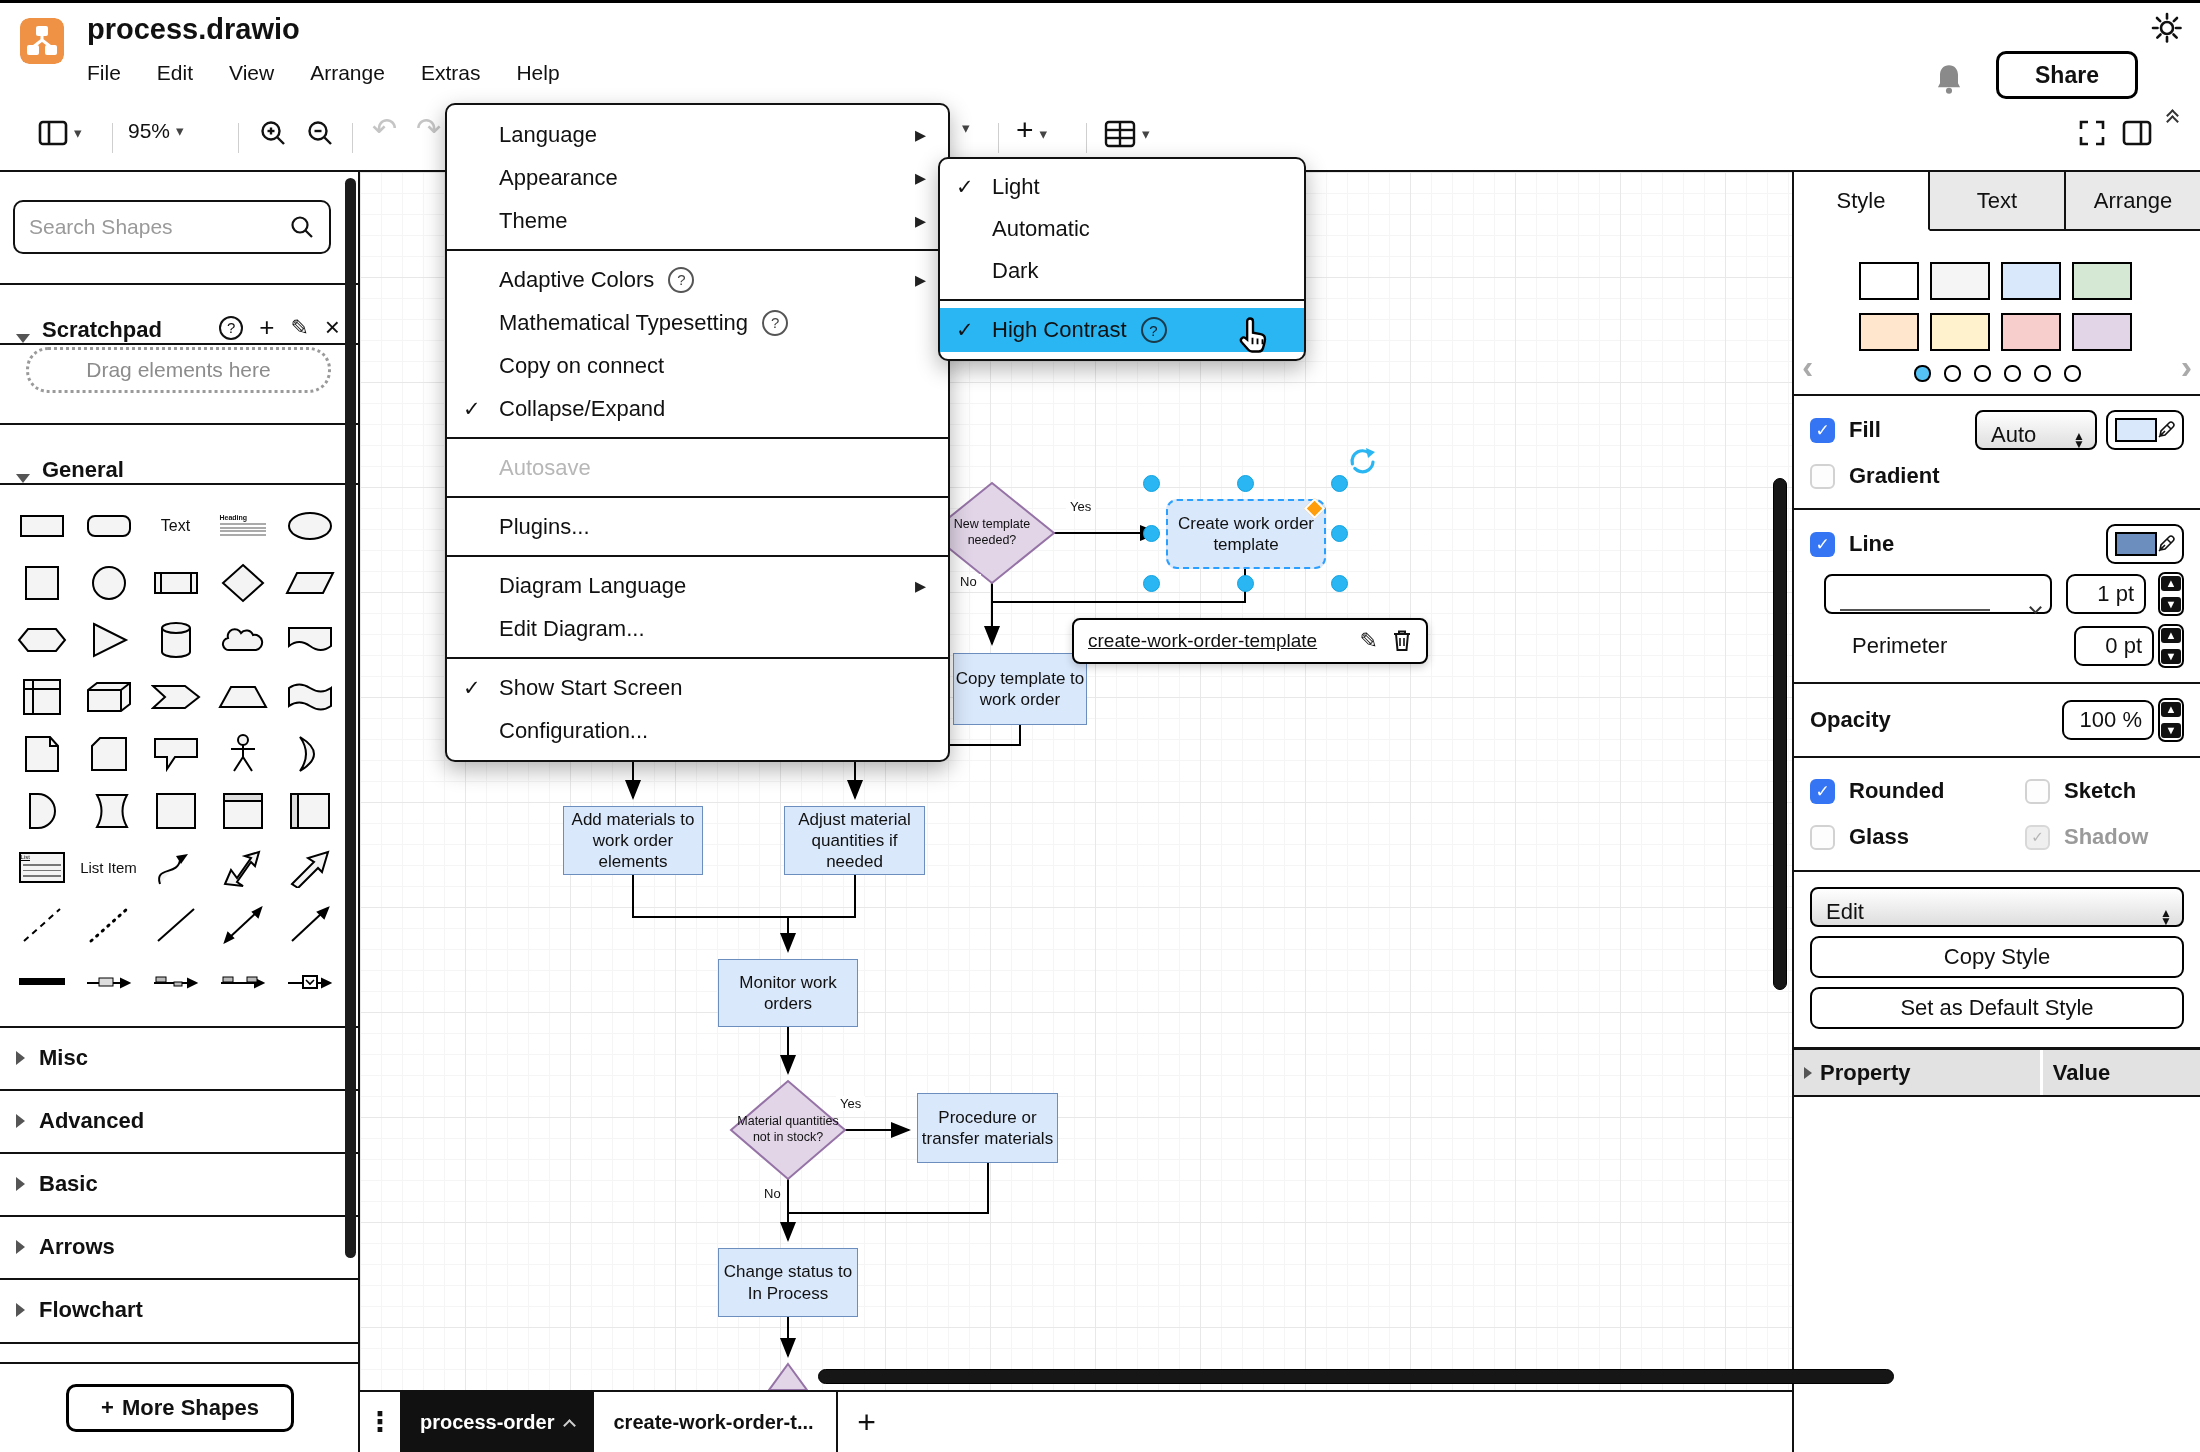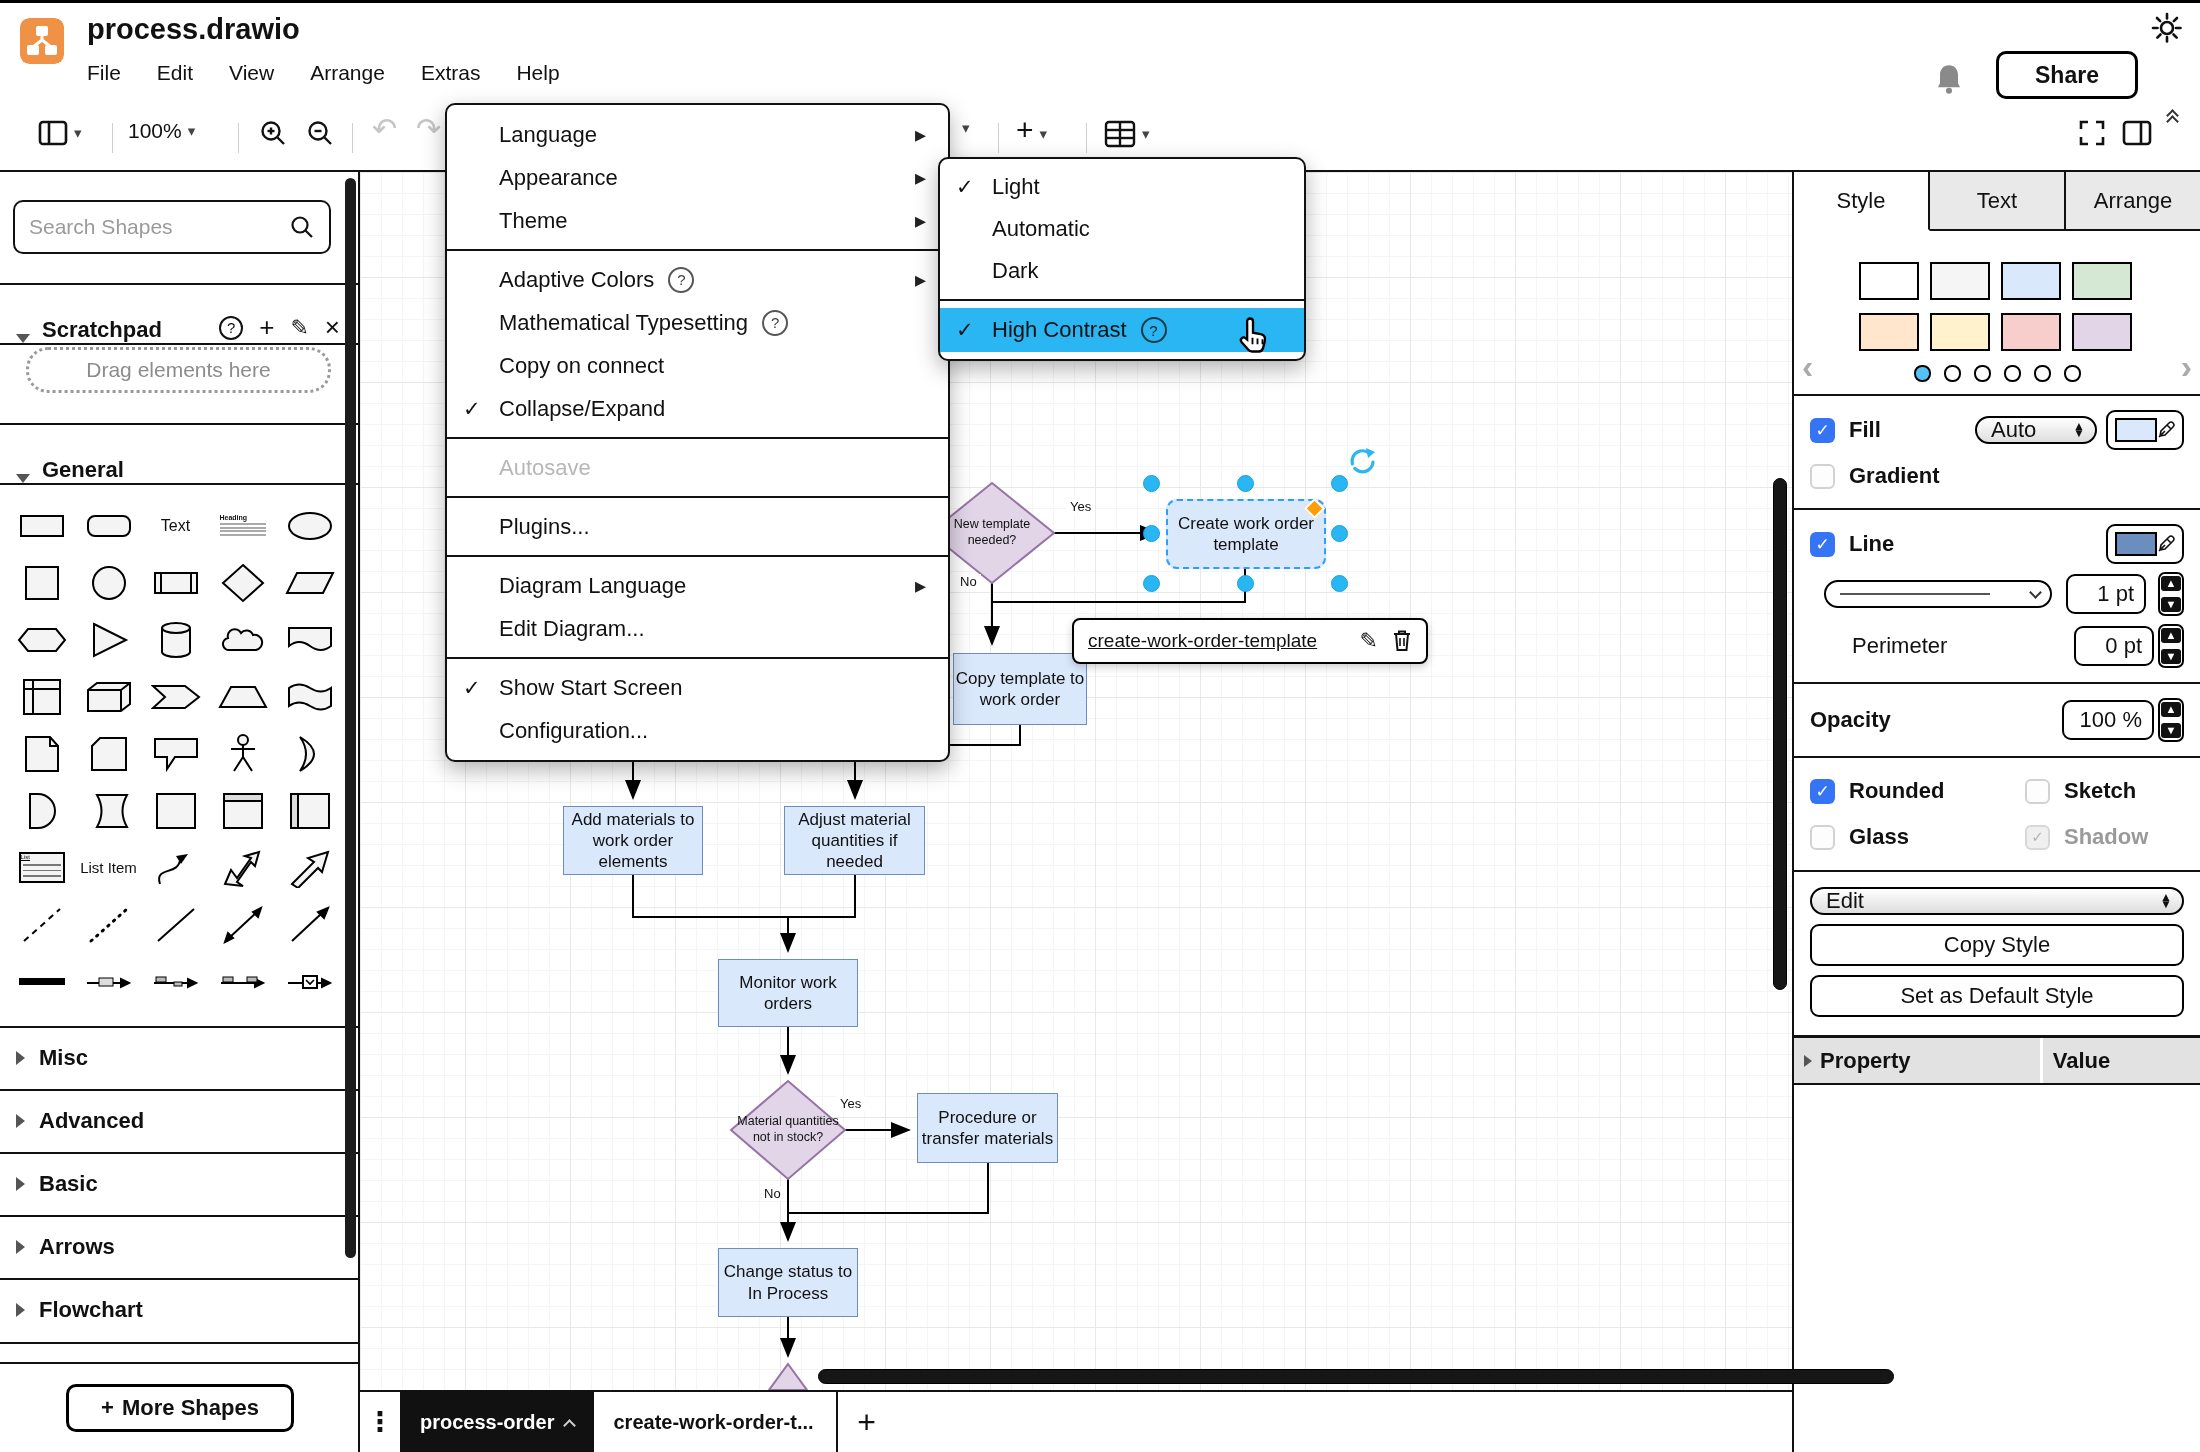--- a/index.html
+++ b/index.html
@@ -178,7 +178,7 @@
     </div>
     <div class="tsep" style="left:112px"></div>
     <div class="ticon" style="left:128px">
-      <span>100%</span>
+      <span>95%</span>
       <span class="dd">▾</span>
     </div>
     <div class="tsep" style="left:238px"></div>

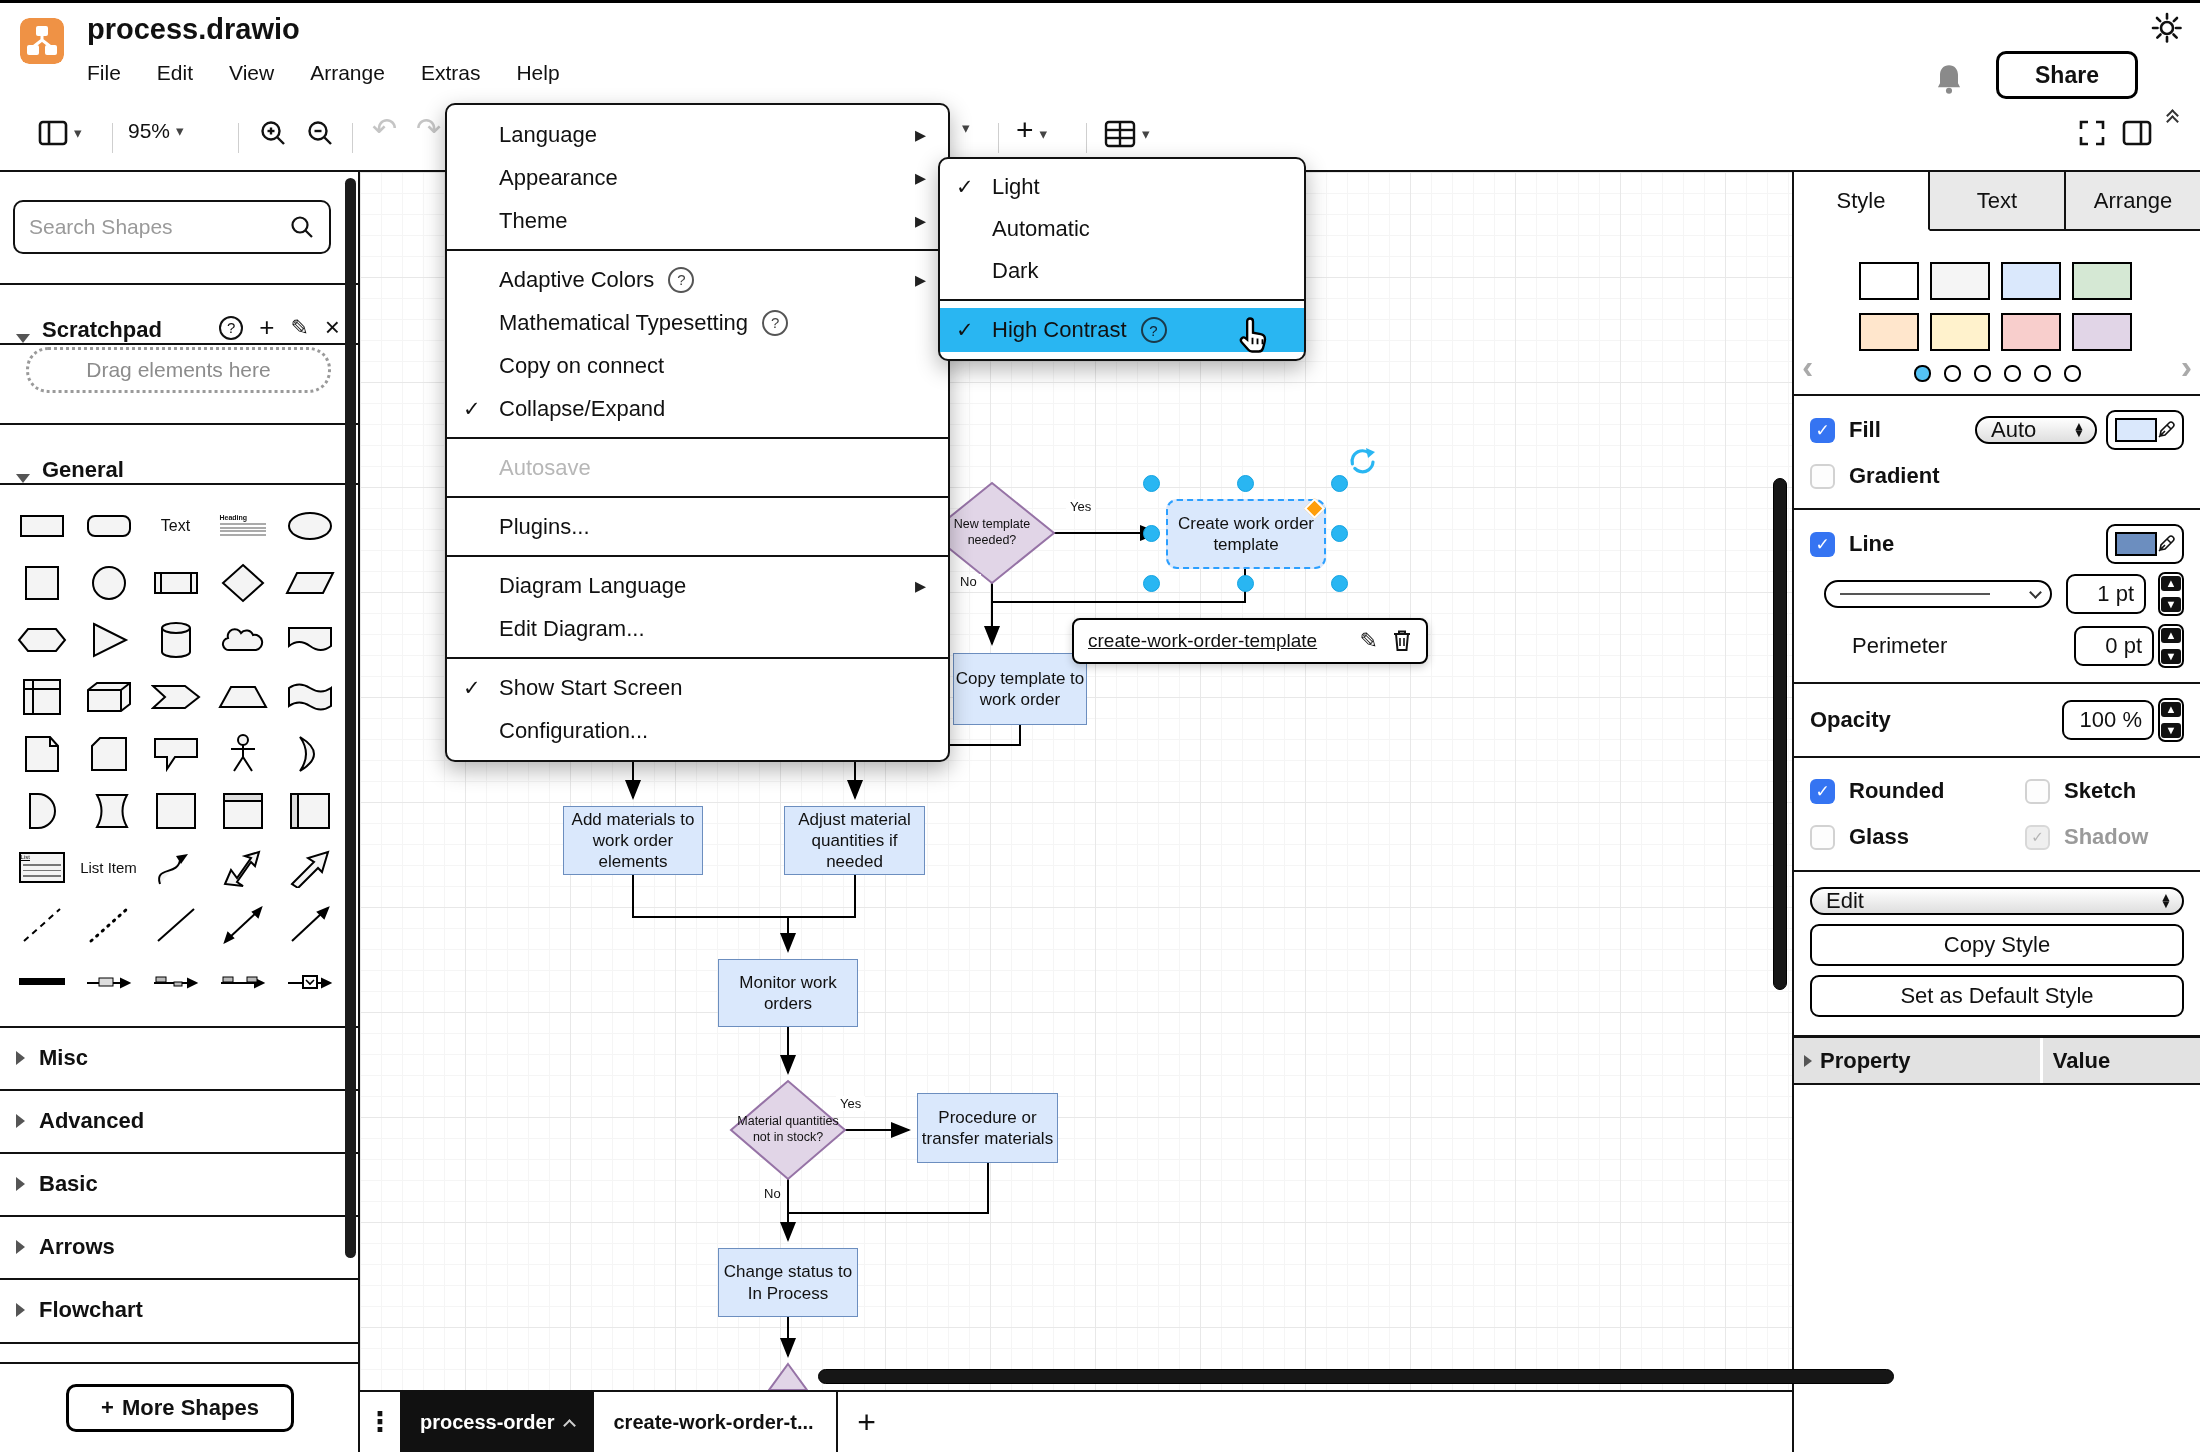--- a/index.html
+++ b/index.html
@@ -102,8 +102,8 @@
 .cb.off{background:#fdfdfd;border:2px solid #d2d2d2}
 .cb.dis{background:#efefef;border:2px solid #d8d8d8;color:#b3b3b3;font-size:15px}
 .plabel-b{font-weight:700;margin-left:14px}
-.macsel{height:28px;border:2px solid #000;border-radius:14px;background:linear-gradient(#fff,#dedede);
-  display:flex;align-items:center;padding:0 10px 0 14px;font-size:22px}
+.macsel{height:40px;border:2px solid #000;border-radius:8px;background:linear-gradient(#fff,#dedede);
+  display:flex;align-items:flex-end;padding:0 10px 0 14px;font-size:22px}
 .updown{margin-left:auto;display:flex;flex-direction:column;line-height:.62;font-size:12px}
 .colorbtn{width:78px;height:40px;border:2px solid #000;border-radius:9px;background:#fff;display:flex;align-items:center;justify-content:space-between;padding:0 7px}
 .colorbtn .swin{width:42px;height:24px;border:2px solid #000}

